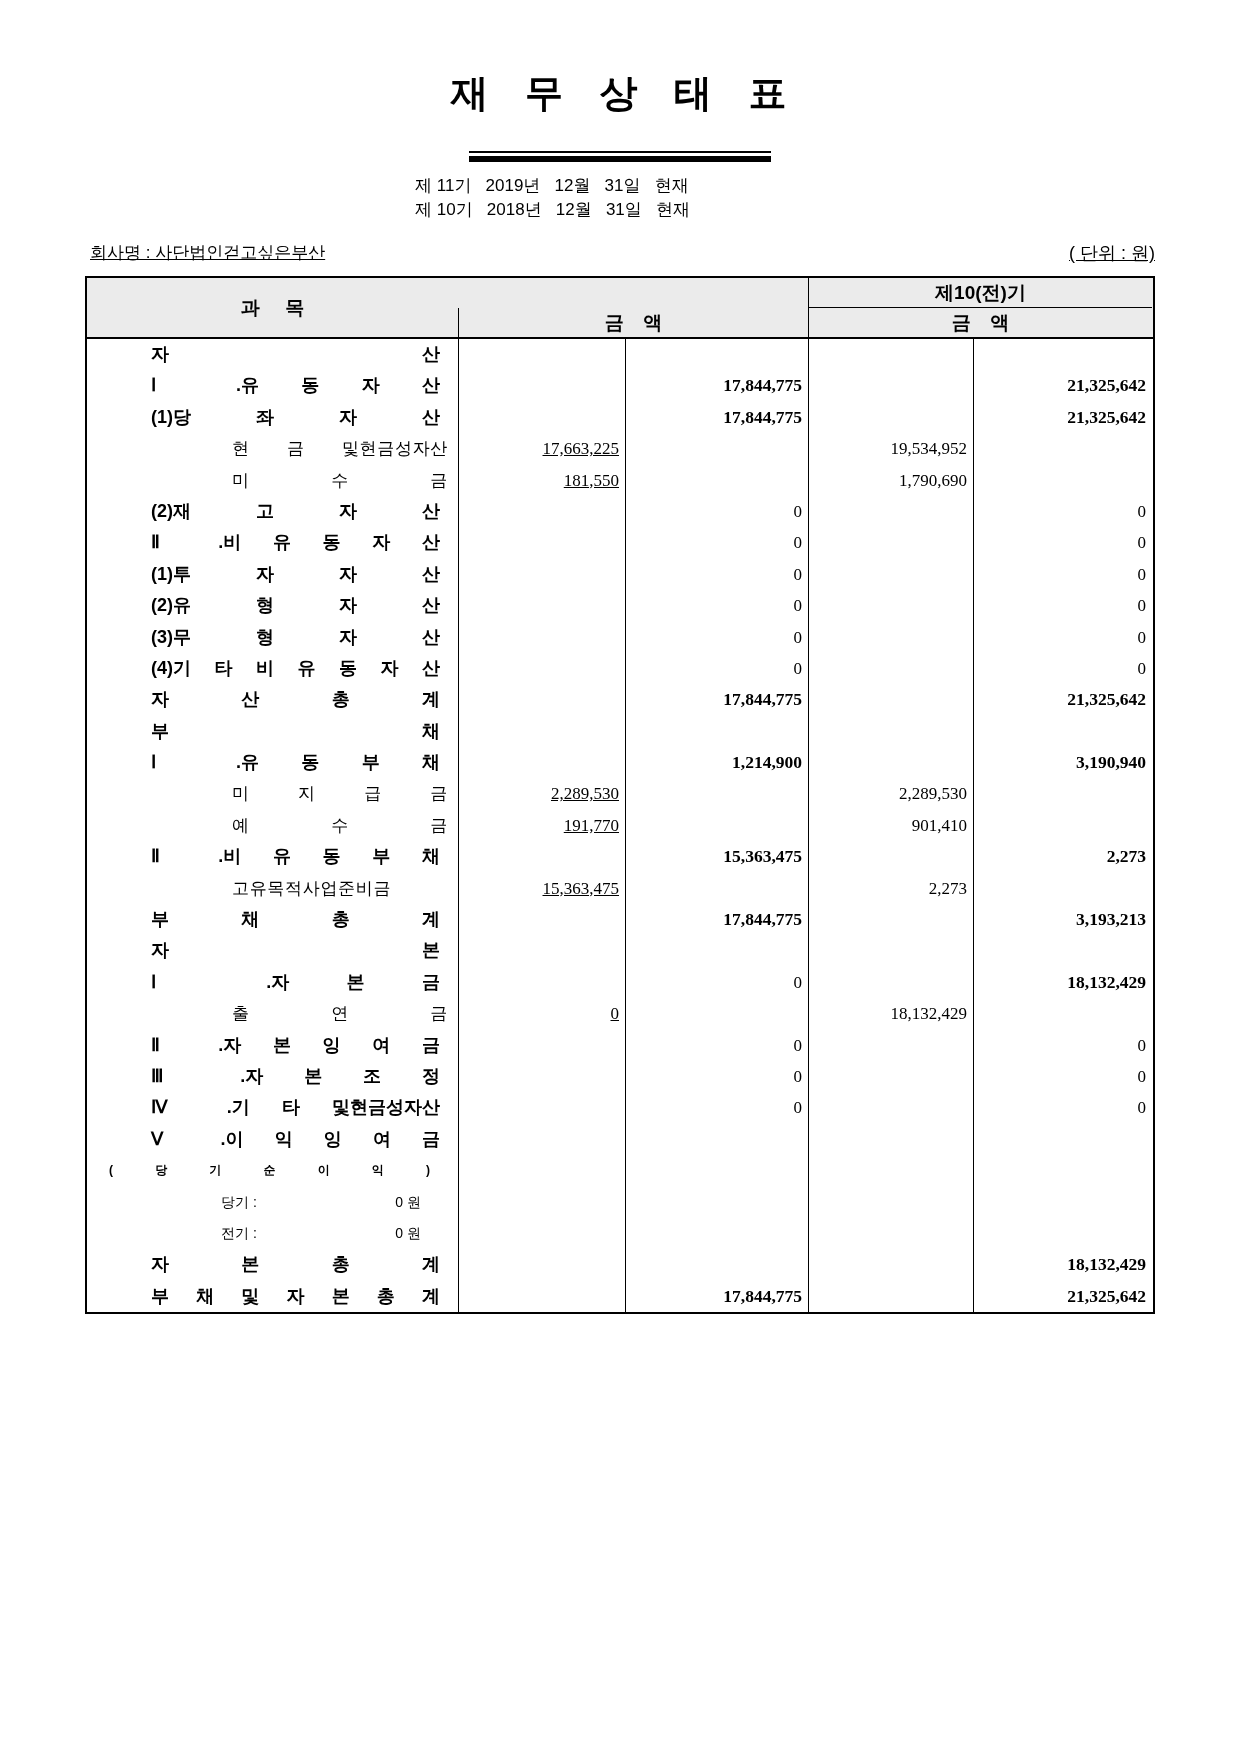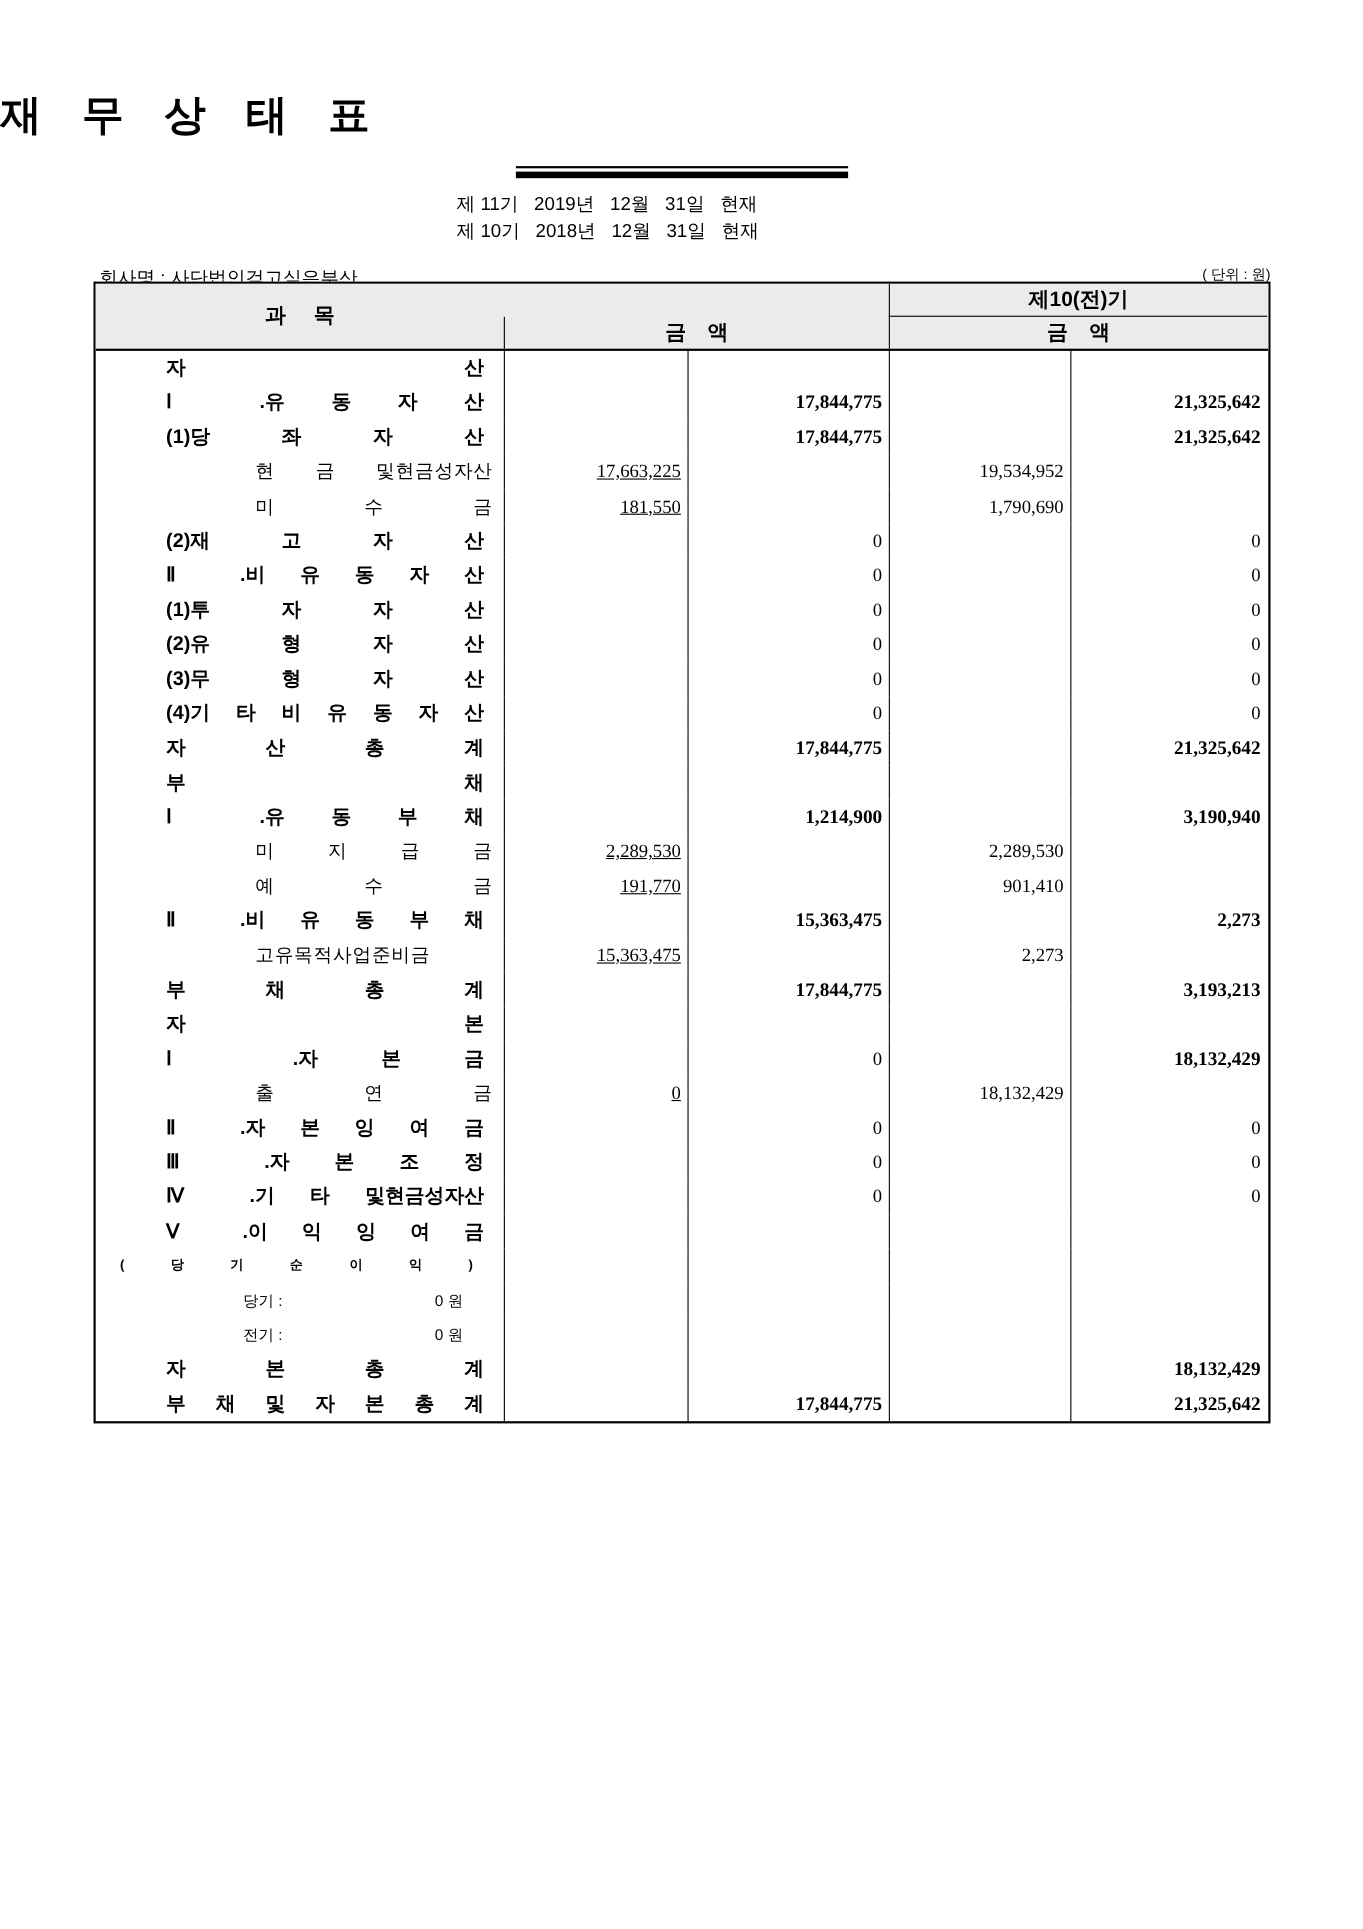--- a/index.html
+++ b/index.html
@@ -7,7 +7,7 @@
         font-family:"Liberation Sans",sans-serif;color:#000;overflow:hidden;}
 
   
-  .title-wrap{position:absolute;top:84px;left:0;width:100%;}
+  .title-wrap{position:absolute;top:72px;left:0;width:100%;text-align:center;}
   .doc-title{display:inline-block;font-size:38px;font-weight:bold;letter-spacing:2px;
              word-spacing:22px;line-height:1.15;}
   .title-rule{position:absolute;top:151px;left:469px;width:302px;}

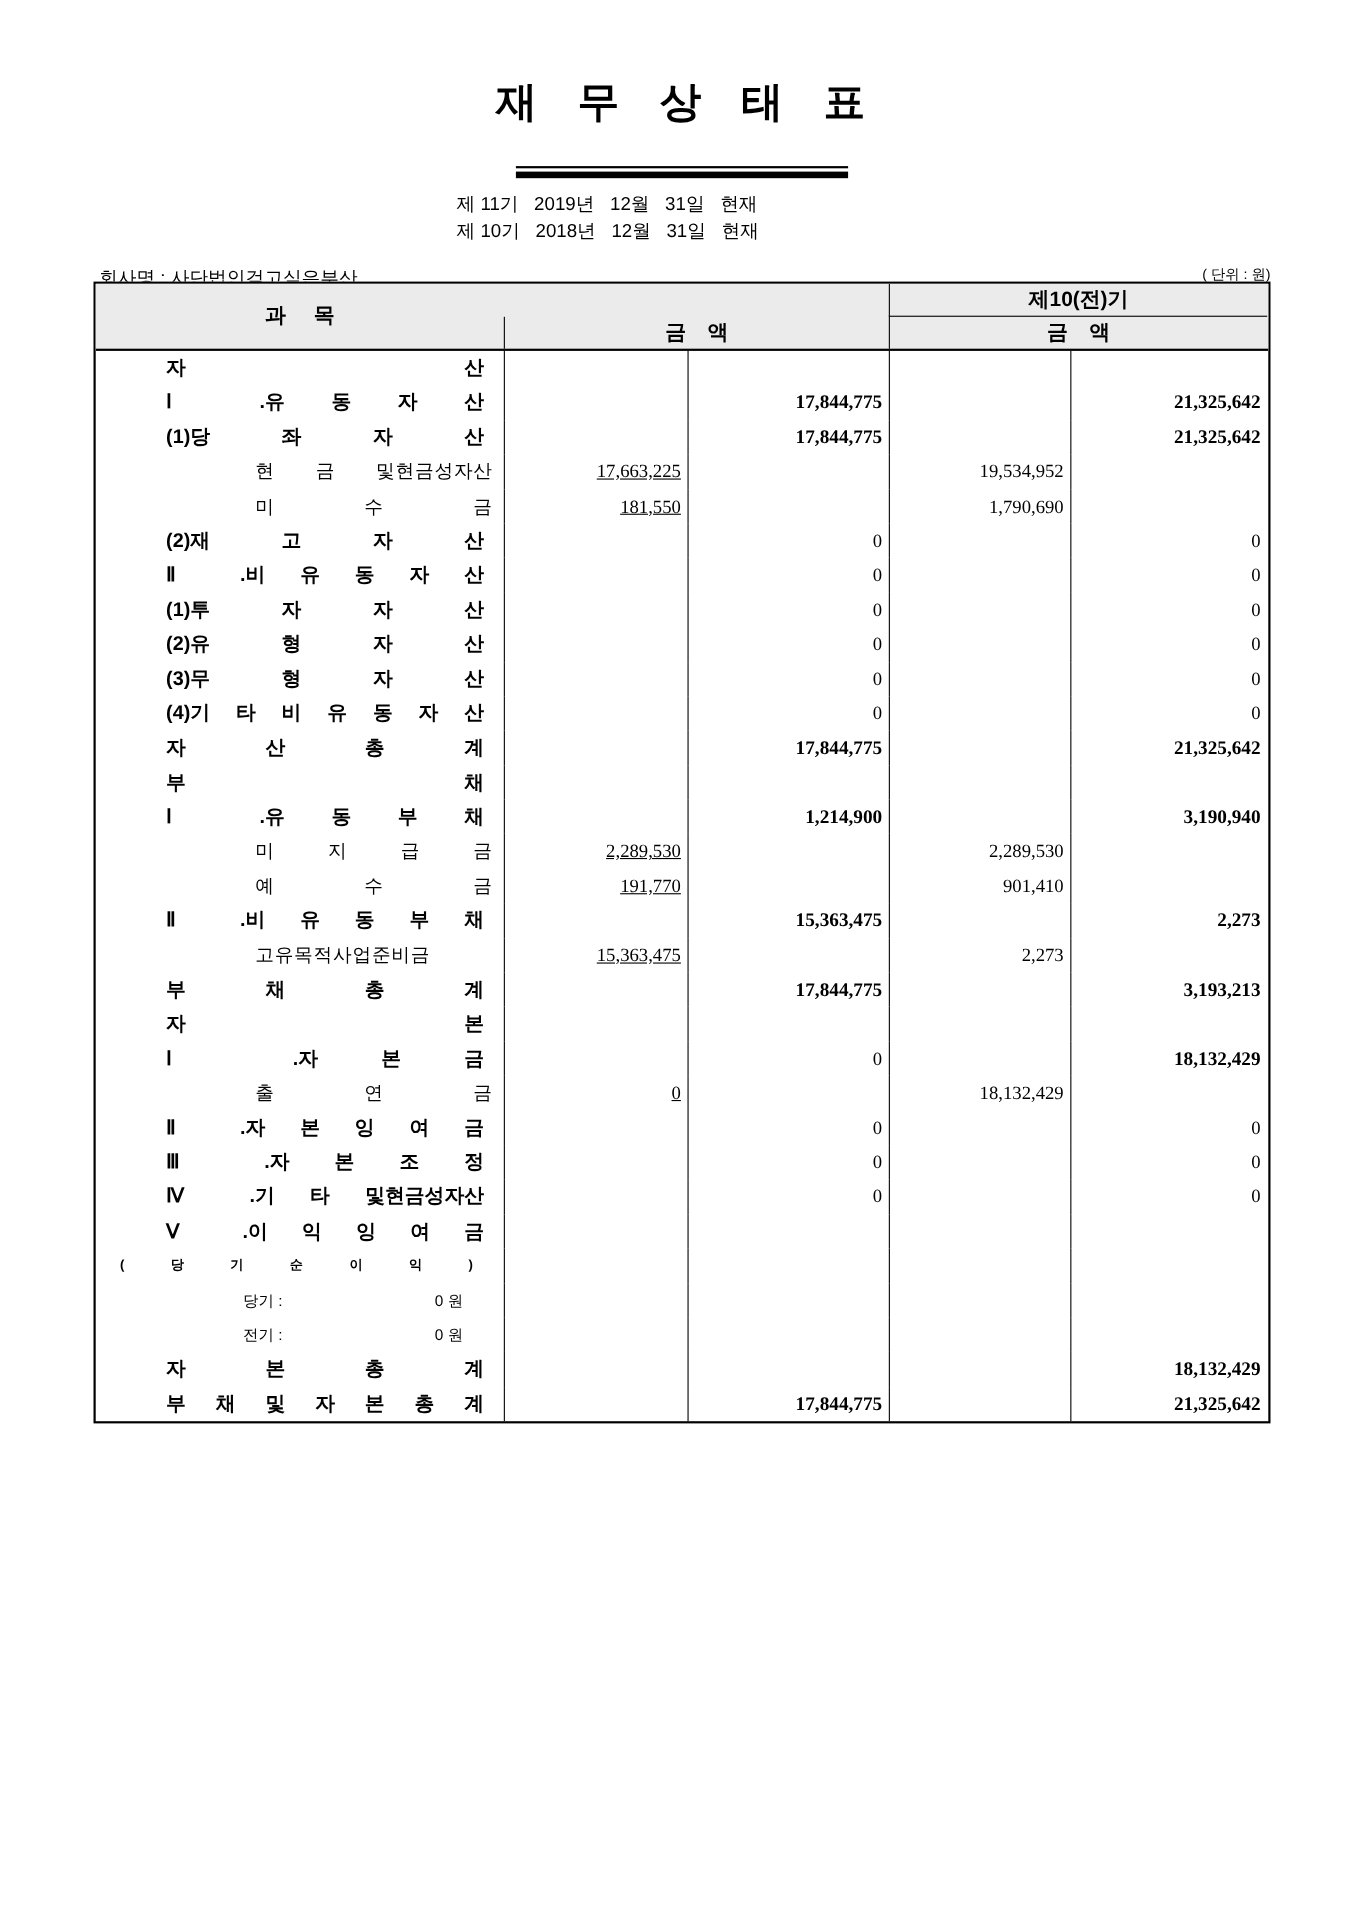--- a/index.html
+++ b/index.html
@@ -20,7 +20,7 @@
 
   .meta-row{position:absolute;top:241px;left:85px;width:1070px;height:26px;}
   .company{position:absolute;left:5px;top:0;font-size:17px;white-space:pre;text-decoration:underline;}
-  .unit{position:absolute;right:0;top:0;font-size:13px;white-space:pre;}
+  .unit{position:absolute;right:0;top:0;font-size:18px;white-space:pre;text-decoration:underline;}
 
   
   .fs-table{position:absolute;top:256px;left:85px;width:1070px;

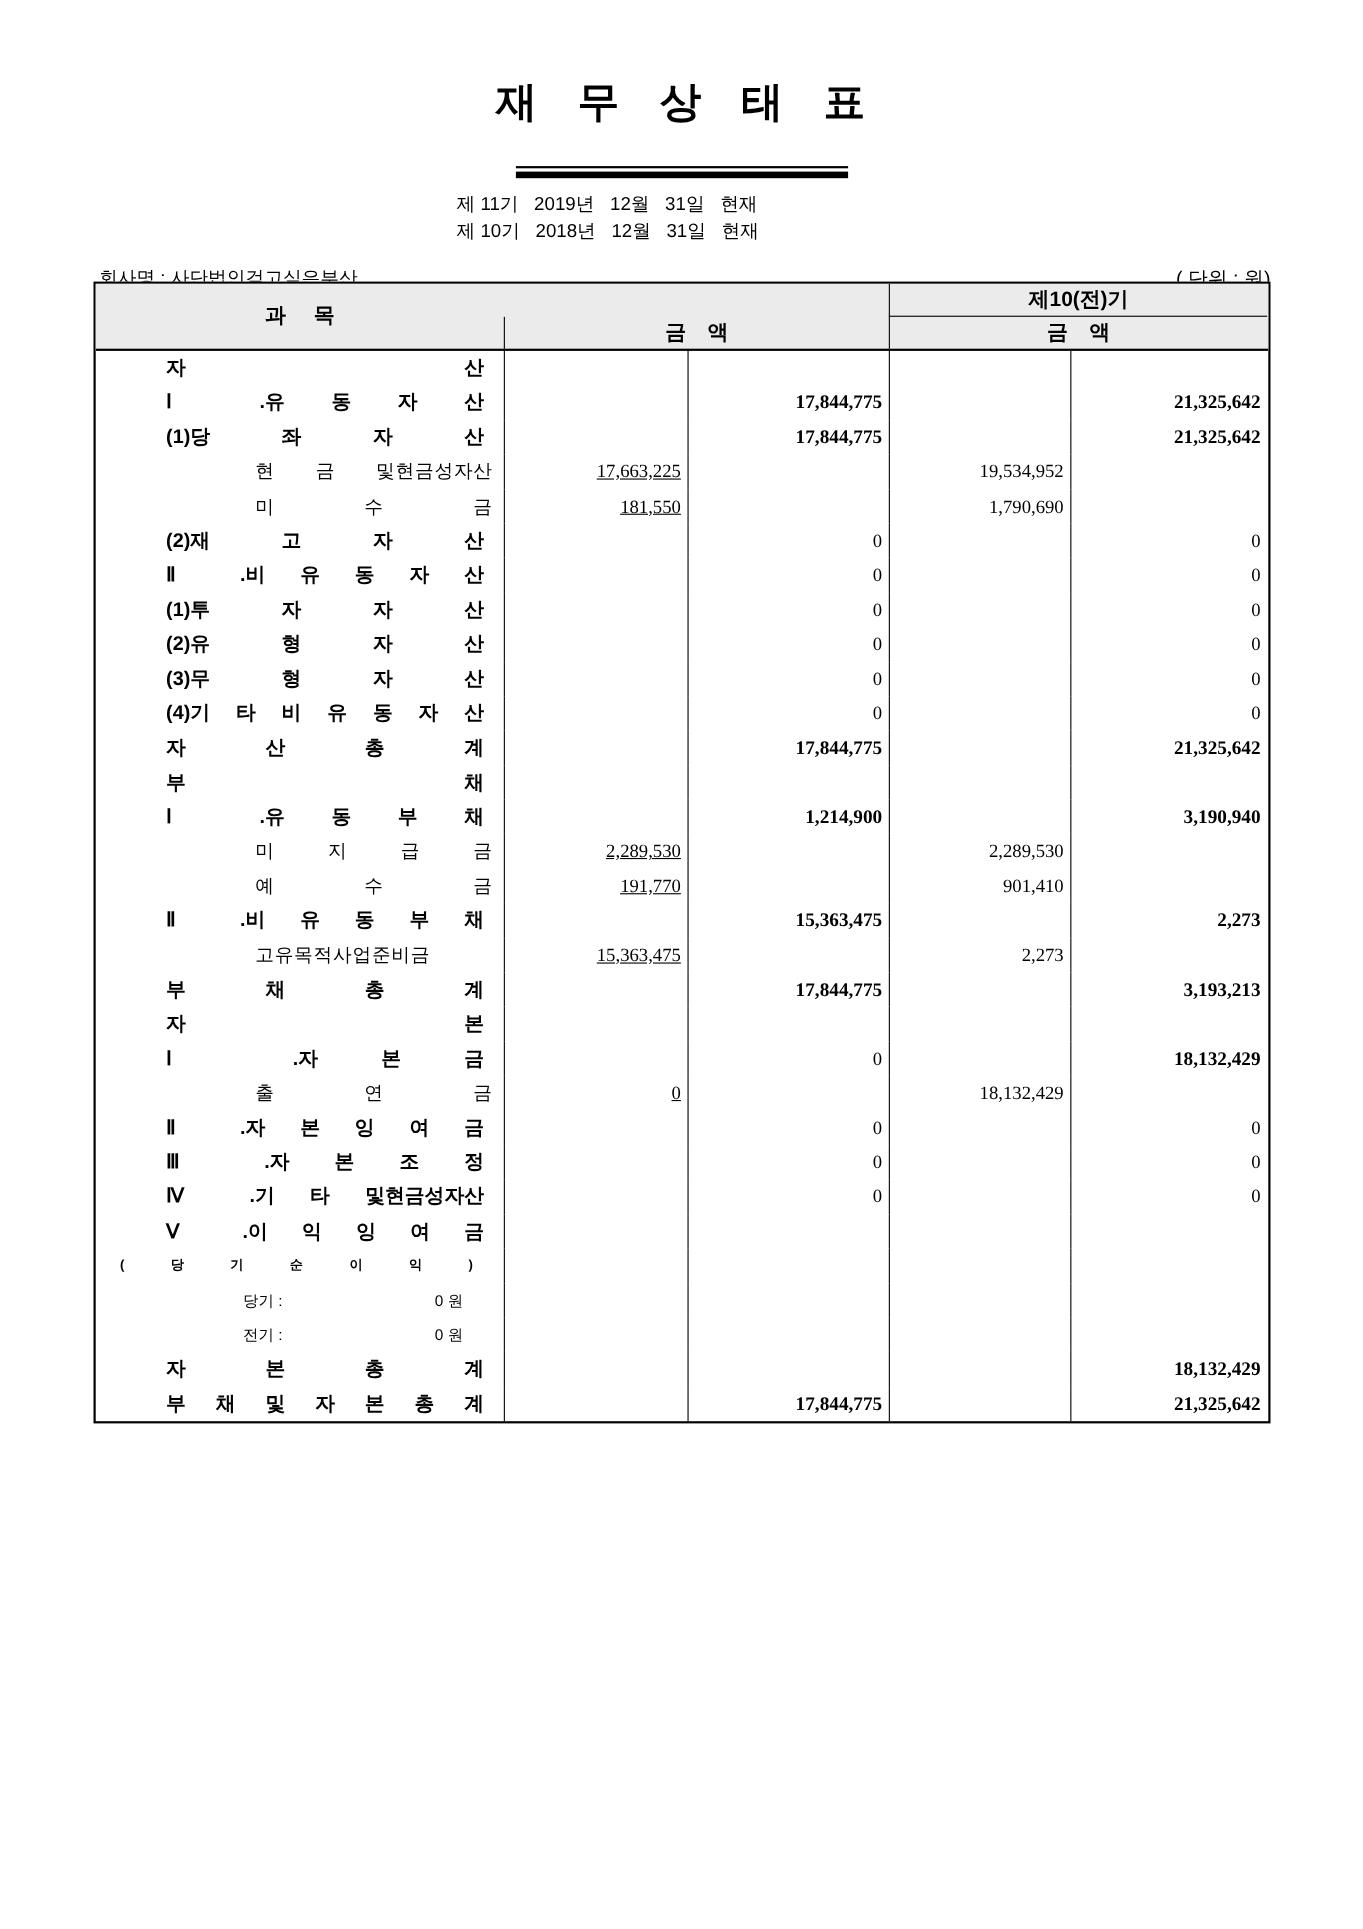--- a/index.html
+++ b/index.html
@@ -23,7 +23,7 @@
   .unit{position:absolute;right:0;top:0;font-size:18px;white-space:pre;text-decoration:underline;}
 
   
-  .fs-table{position:absolute;top:256px;left:85px;width:1070px;
+  .fs-table{position:absolute;top:276px;left:85px;width:1070px;
             border:2.5px solid #000;box-sizing:border-box;background:#fff;}
   .grid{display:grid;grid-template-columns:371px 167px 183px 165px 179px;}
 

